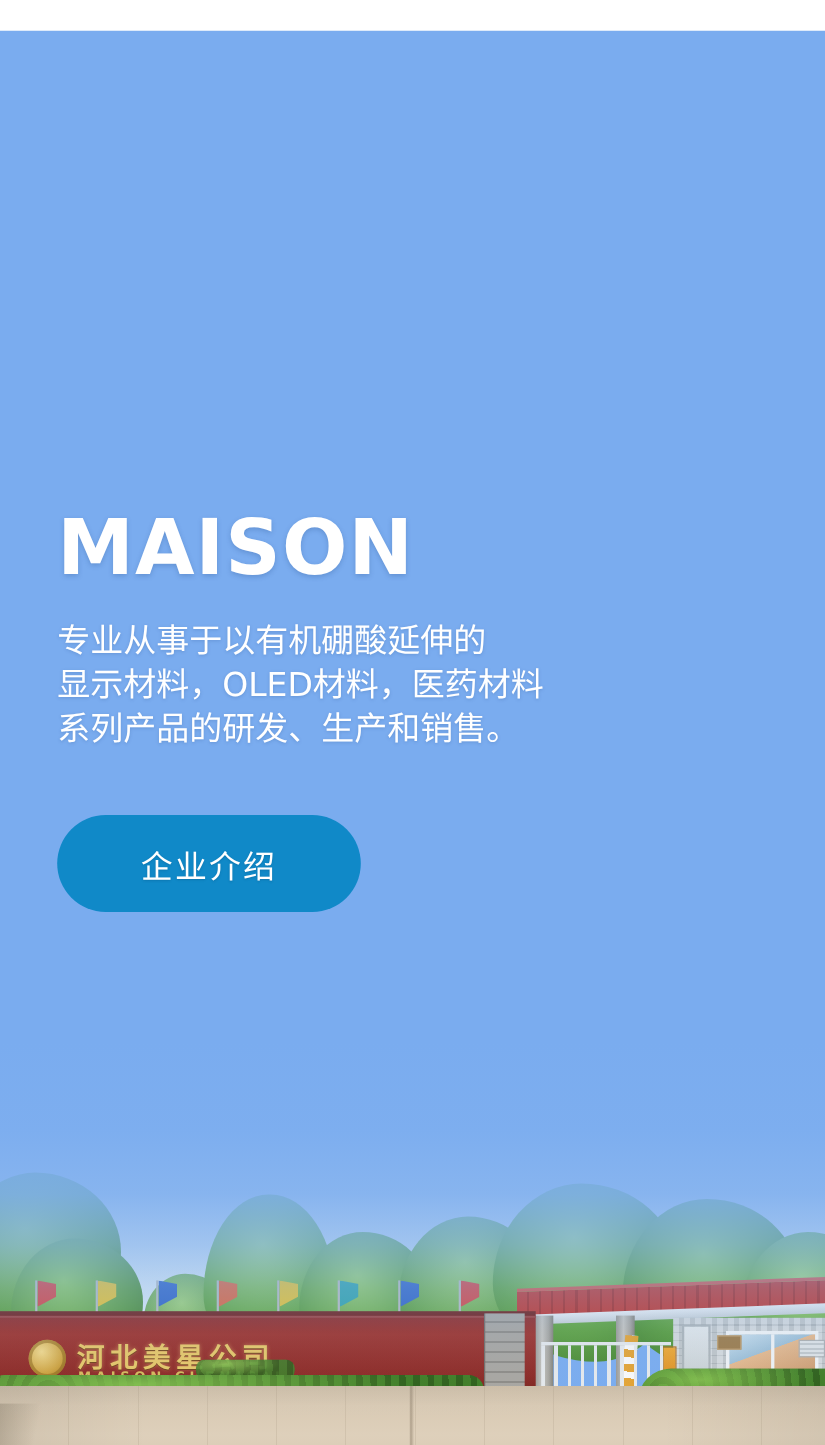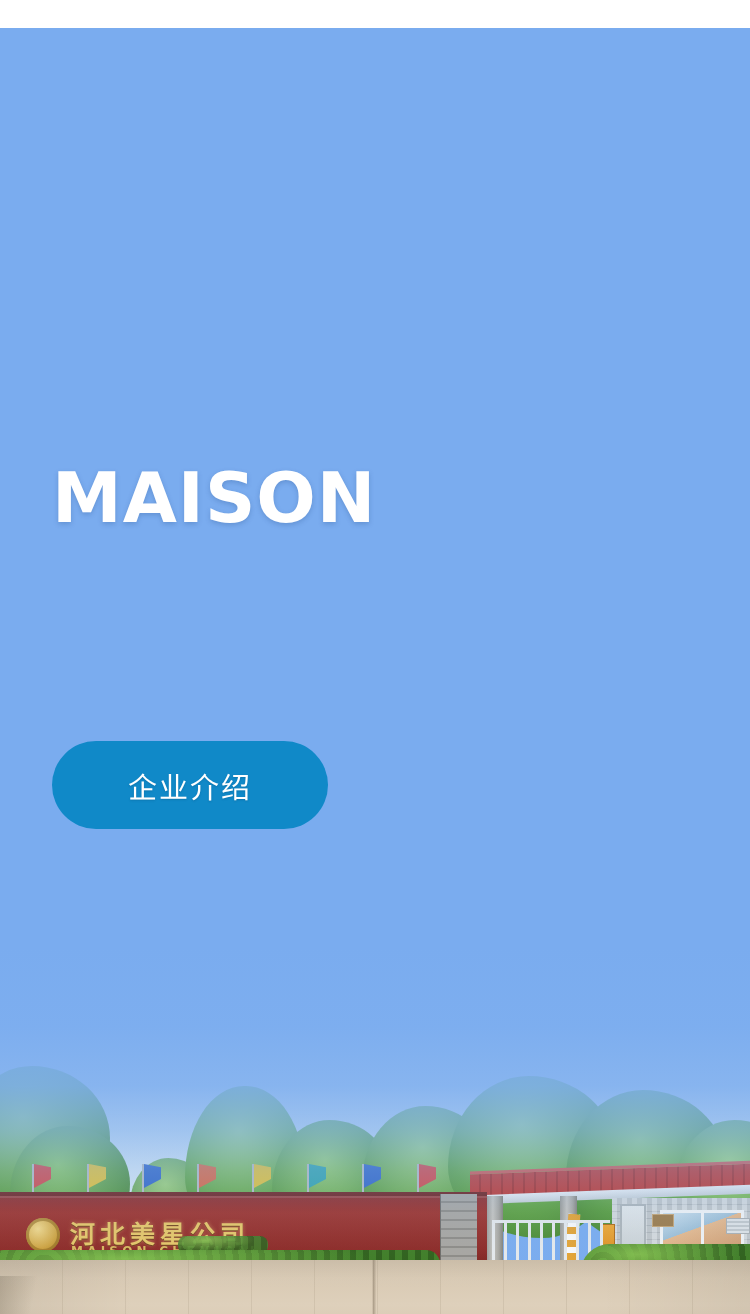--- a/index.html
+++ b/index.html
@@ -488,6 +488,9 @@
   <div class="content">
     <h1 class="brand-title">MAISON</h1>
 
+    <p class="brand-desc">专业从事于以有机硼酸延伸的
+显示材料，OLED材料，医药材料
+系列产品的研发、生产和销售。</p>
 
     <button class="cta-button">企业介绍</button>
   </div>

